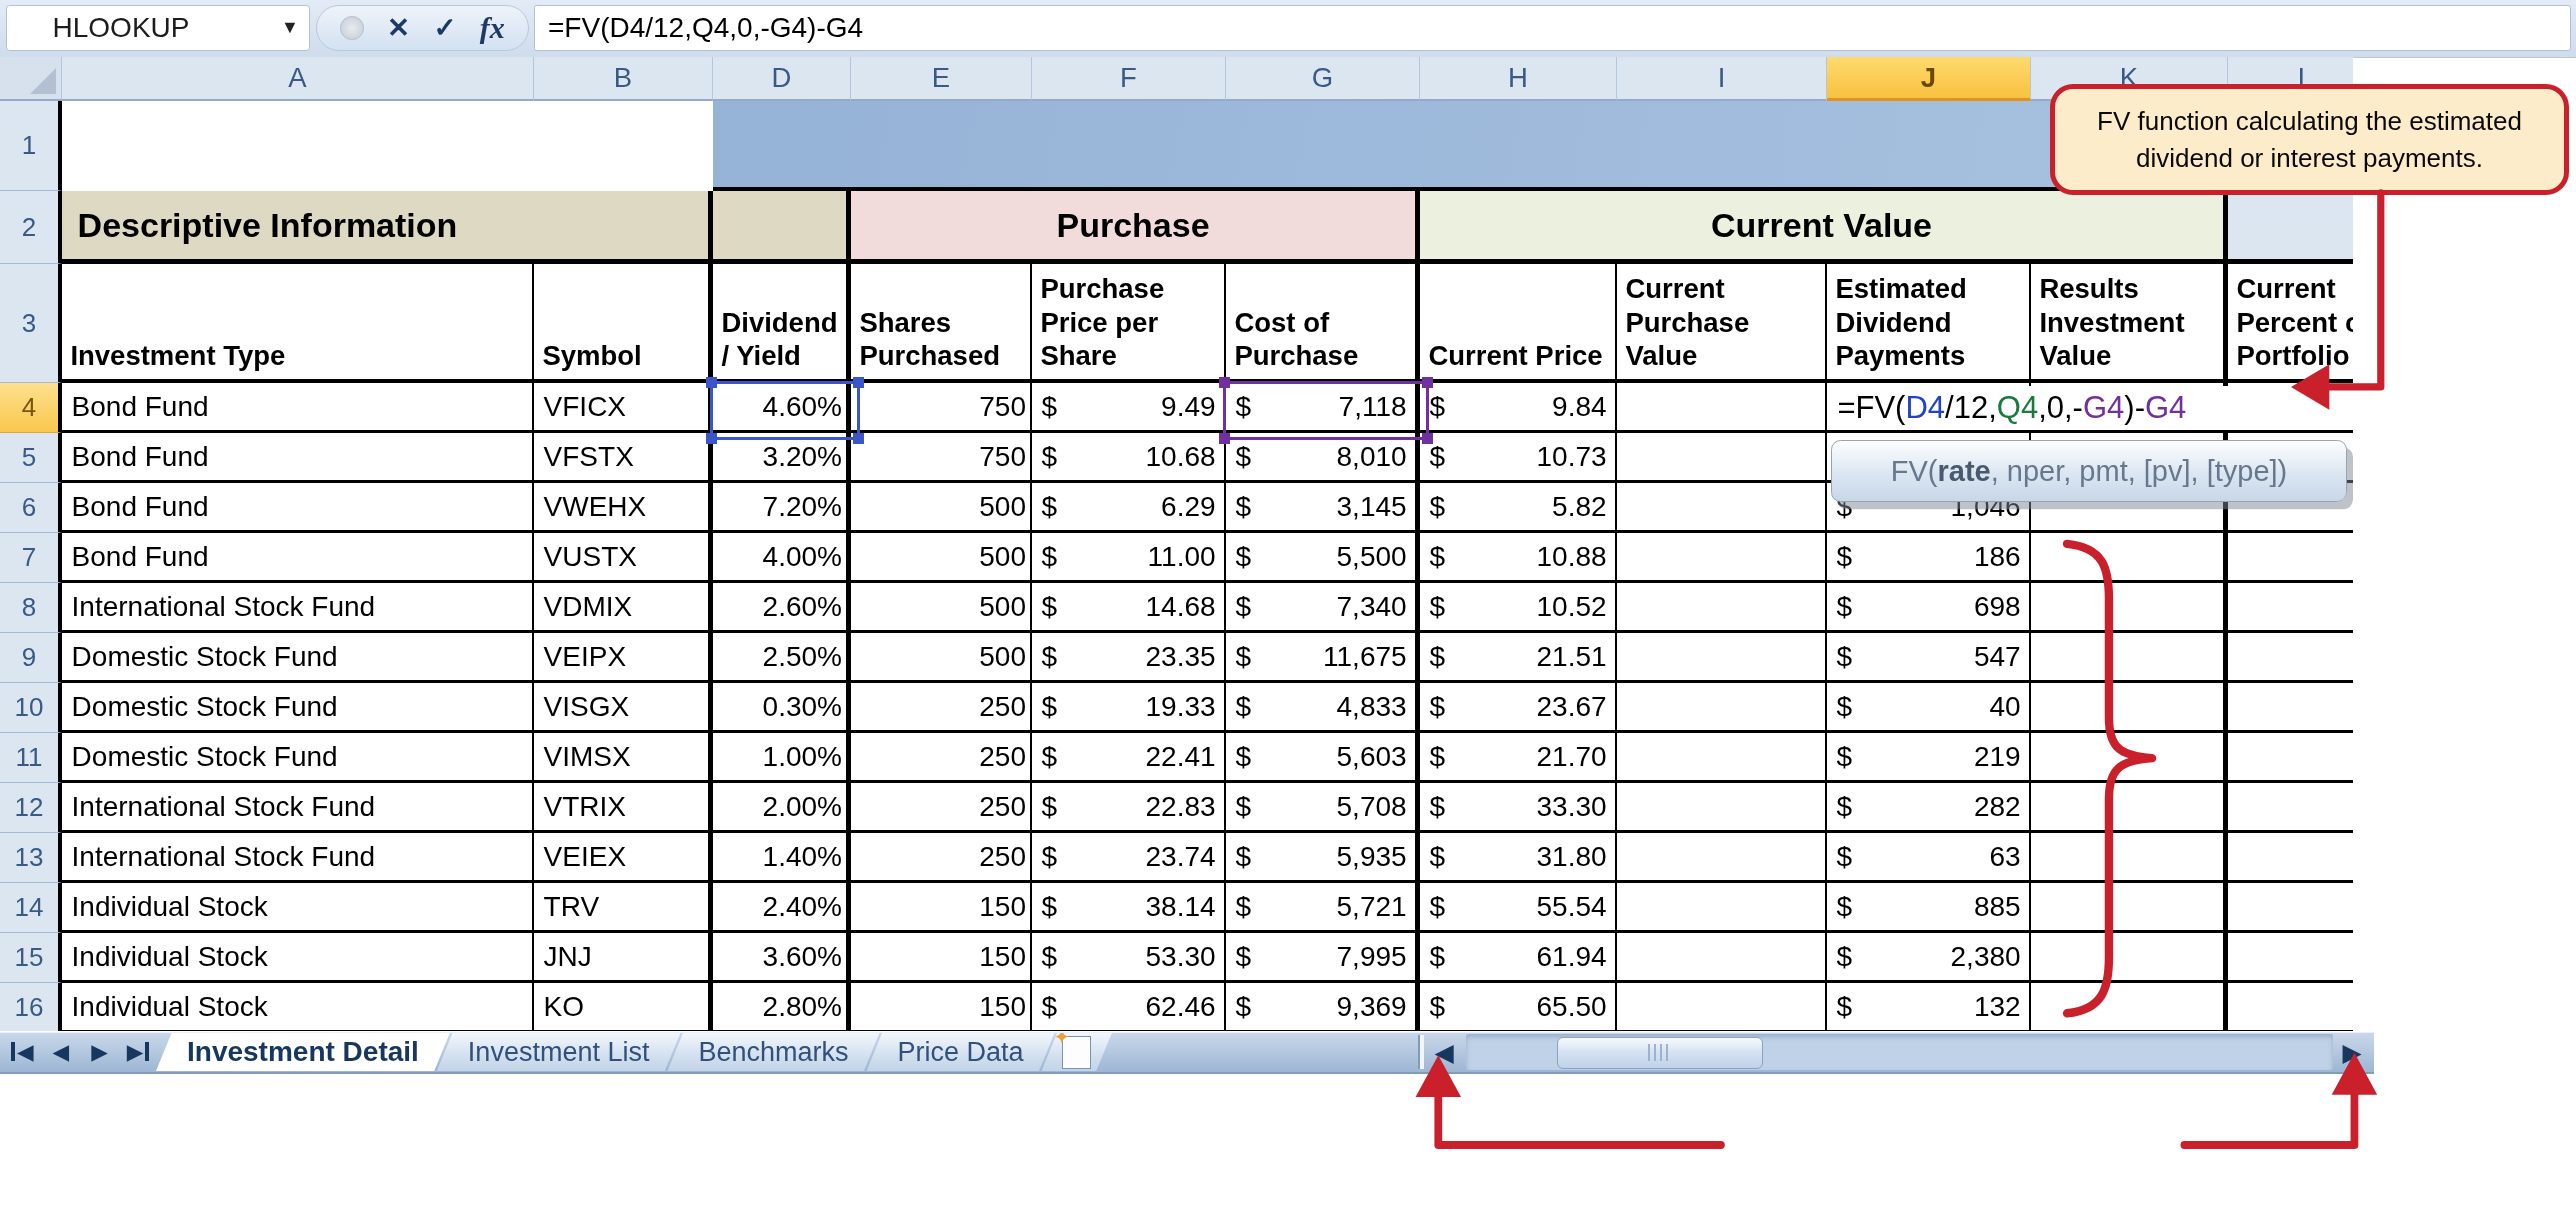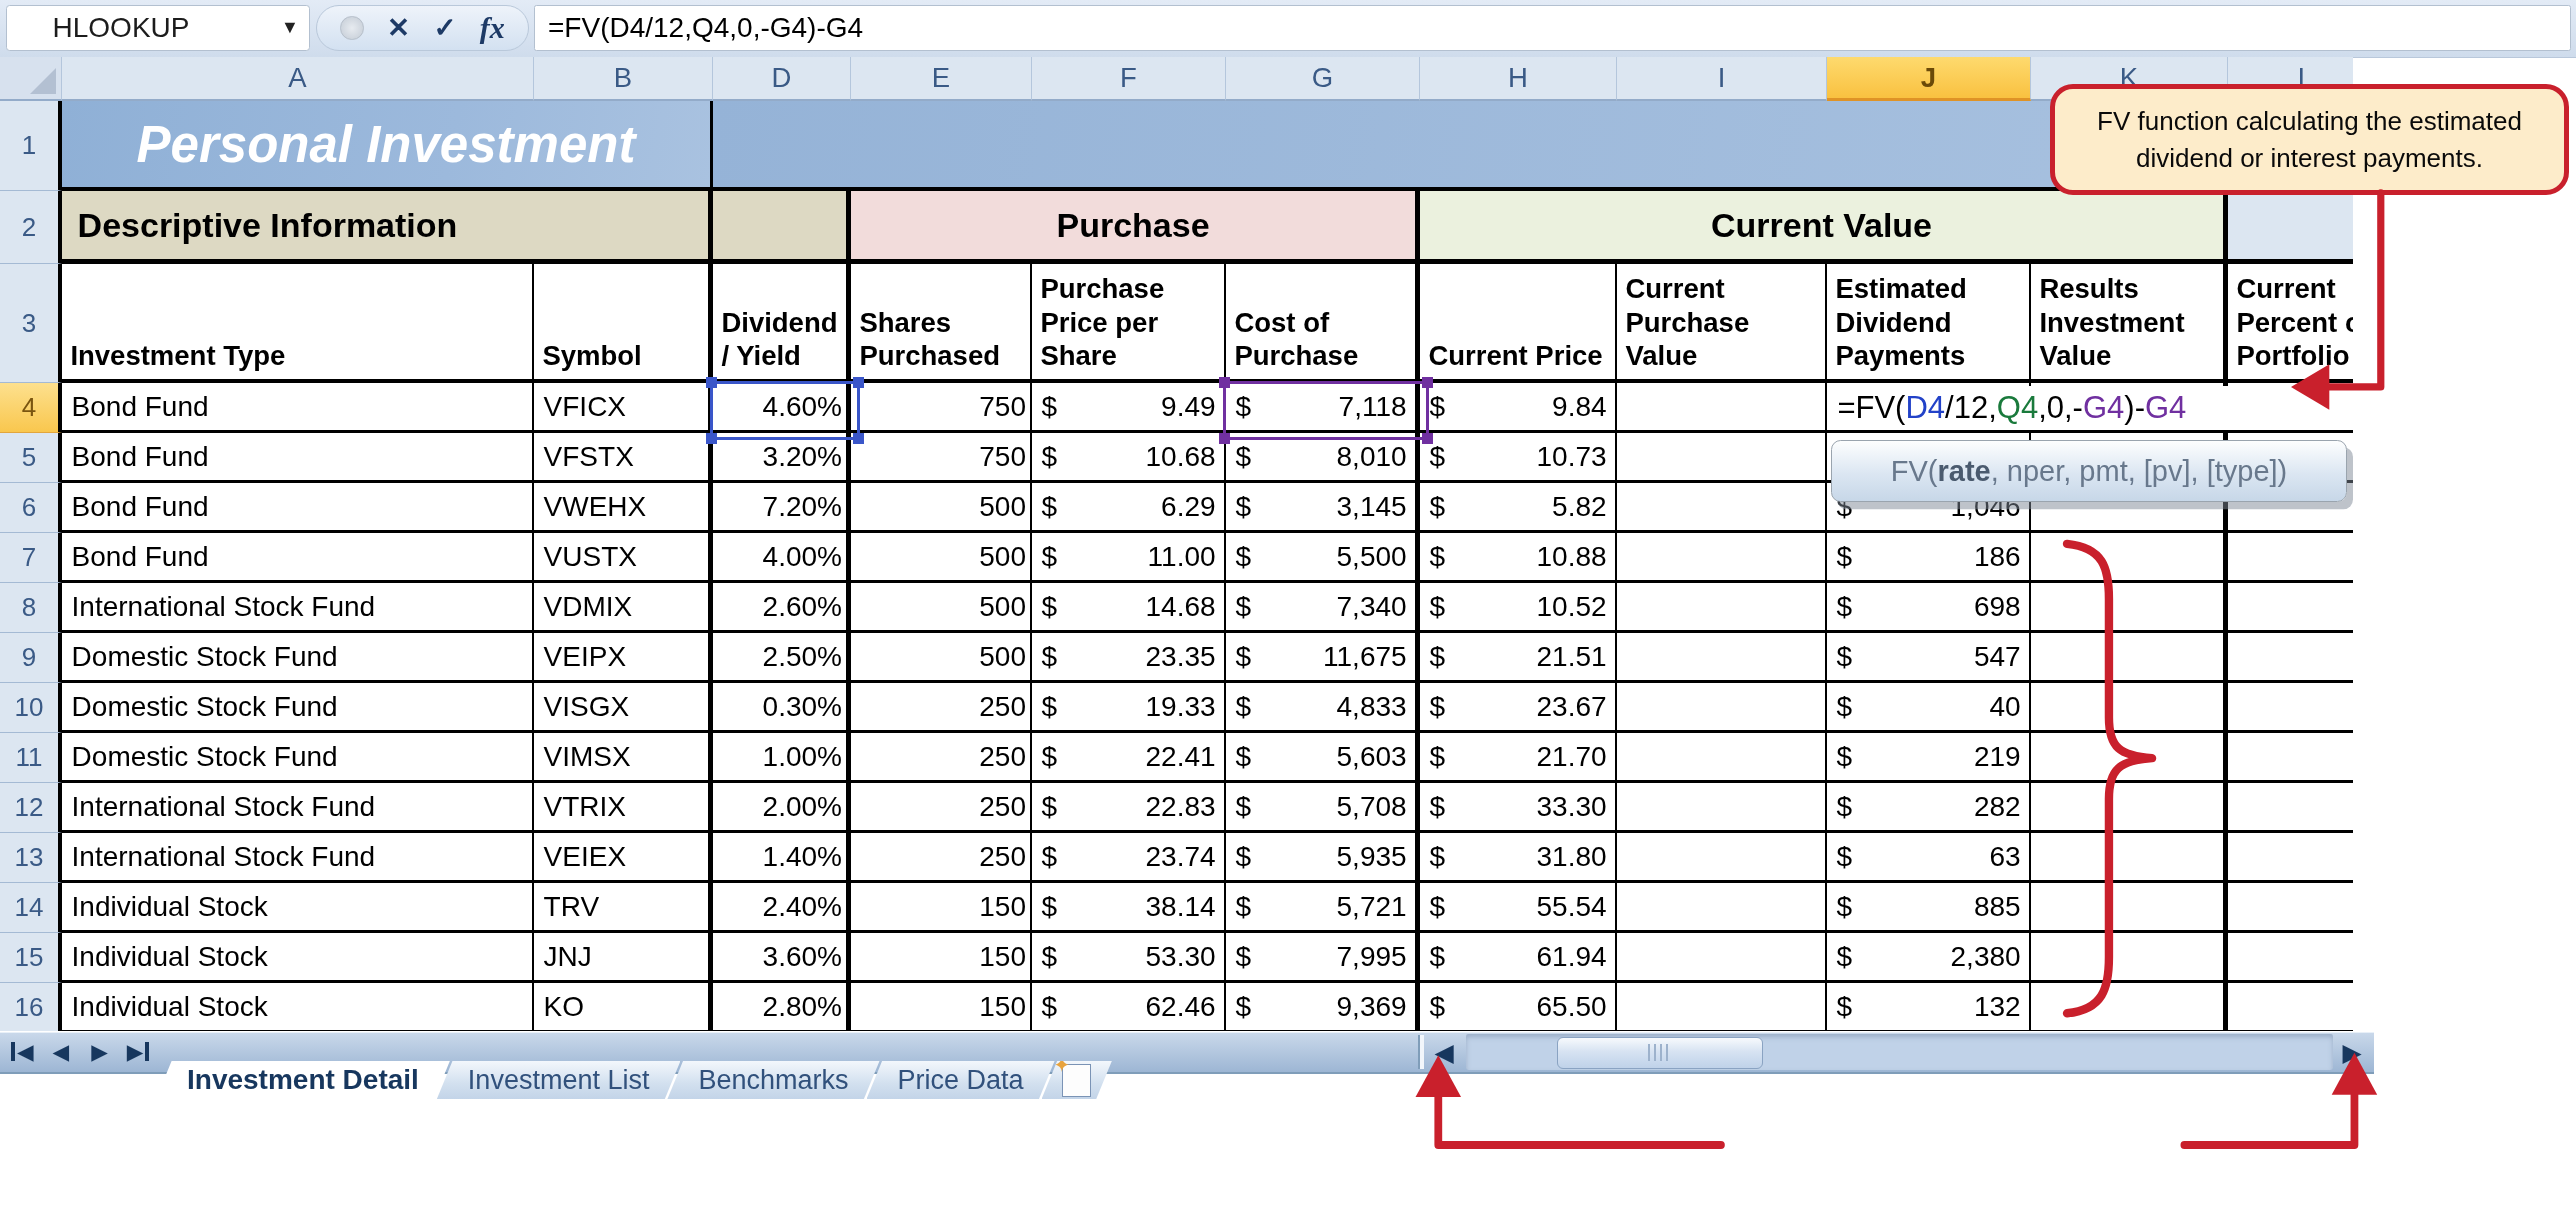--- a/index.html
+++ b/index.html
@@ -158,7 +158,6 @@
       <div class="cl" style="grid-area:1/12">L</div>
 
       <div class="gut" style="grid-area:2/1">1</div>
-      <div class="trow" style="grid-area:2/2/3/4">Personal Investment</div>
       <div class="r1fill" style="grid-area:2/4/3/13"></div>
 
       <div class="gut" style="grid-area:3/1">2</div>

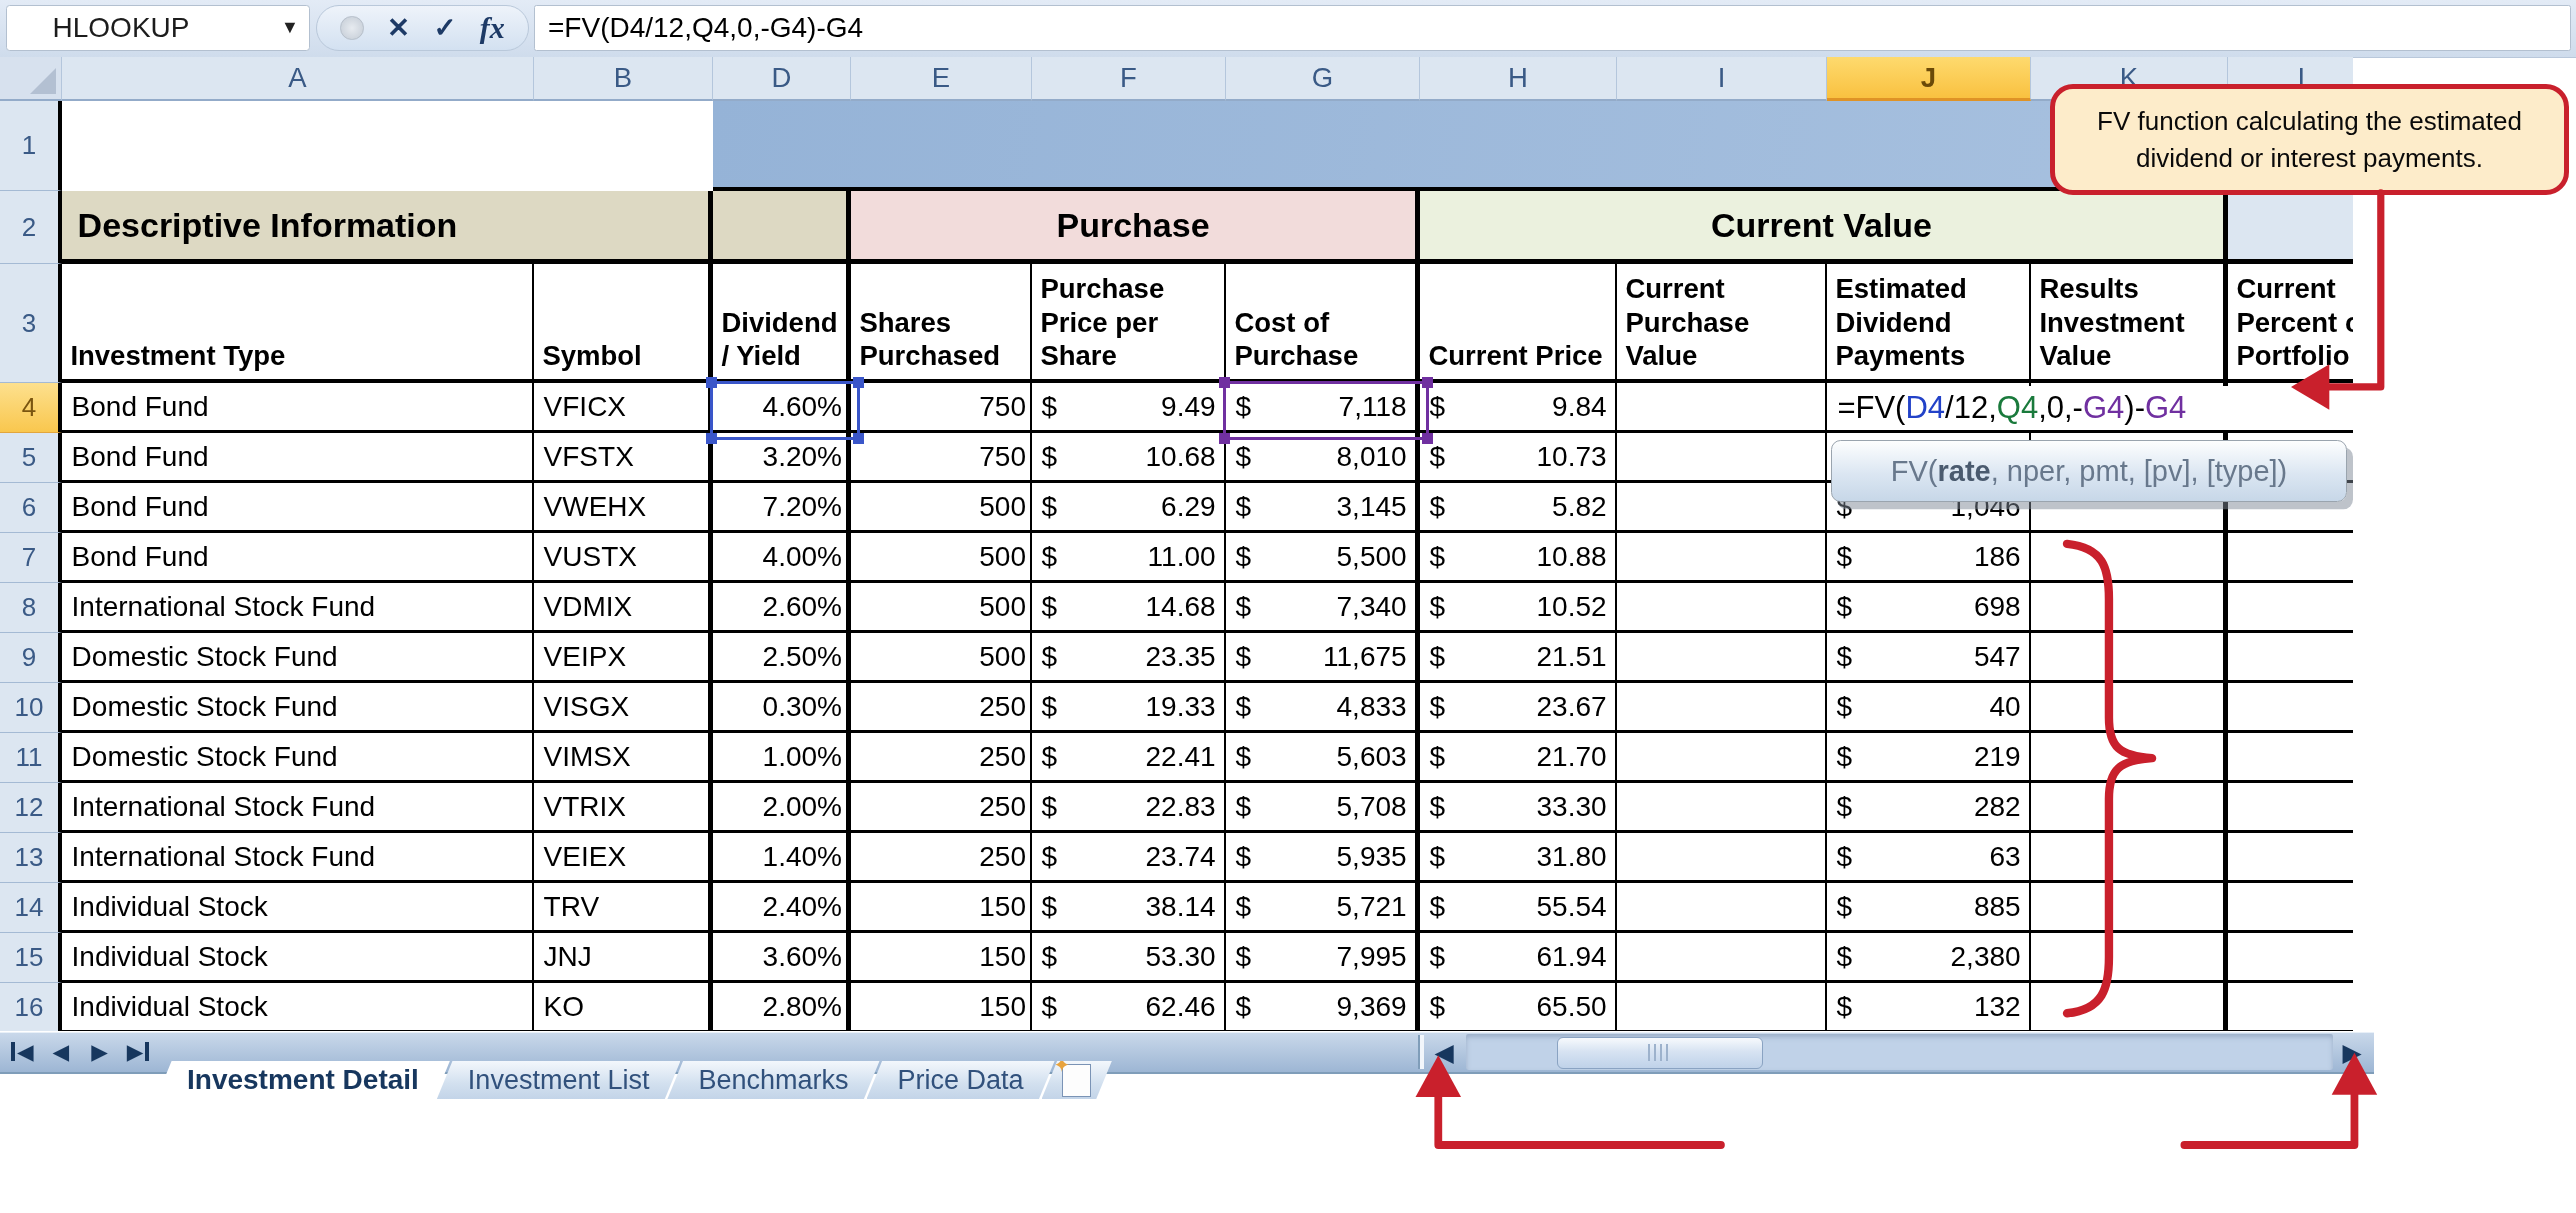--- a/index.html
+++ b/index.html
@@ -99,7 +99,7 @@
   .tab{height:100%;display:flex;align-items:center;justify-content:center;
        padding:0 31px;font-size:27px;color:#31517c;margin-left:-13px;
        background:linear-gradient(#f3f7fc,#d2e0ef 60%,#c3d4e8);
-       clip-path:polygon(15.6px 0,100% 0,calc(100% - 15.6px) 100%,0 100%);margin-top:28px;}
+       clip-path:polygon(15.6px 0,100% 0,calc(100% - 15.6px) 100%,0 100%);}
   .tab.active{background:#fff;font-weight:bold;color:#17375e;font-size:28px;z-index:3;}
   .tab.insert{padding:0 20.4px;}
   .sheeticon{position:relative;width:27.5px;height:31px;background:#fdfdfd;border:1.8px solid #7a93b5;}

